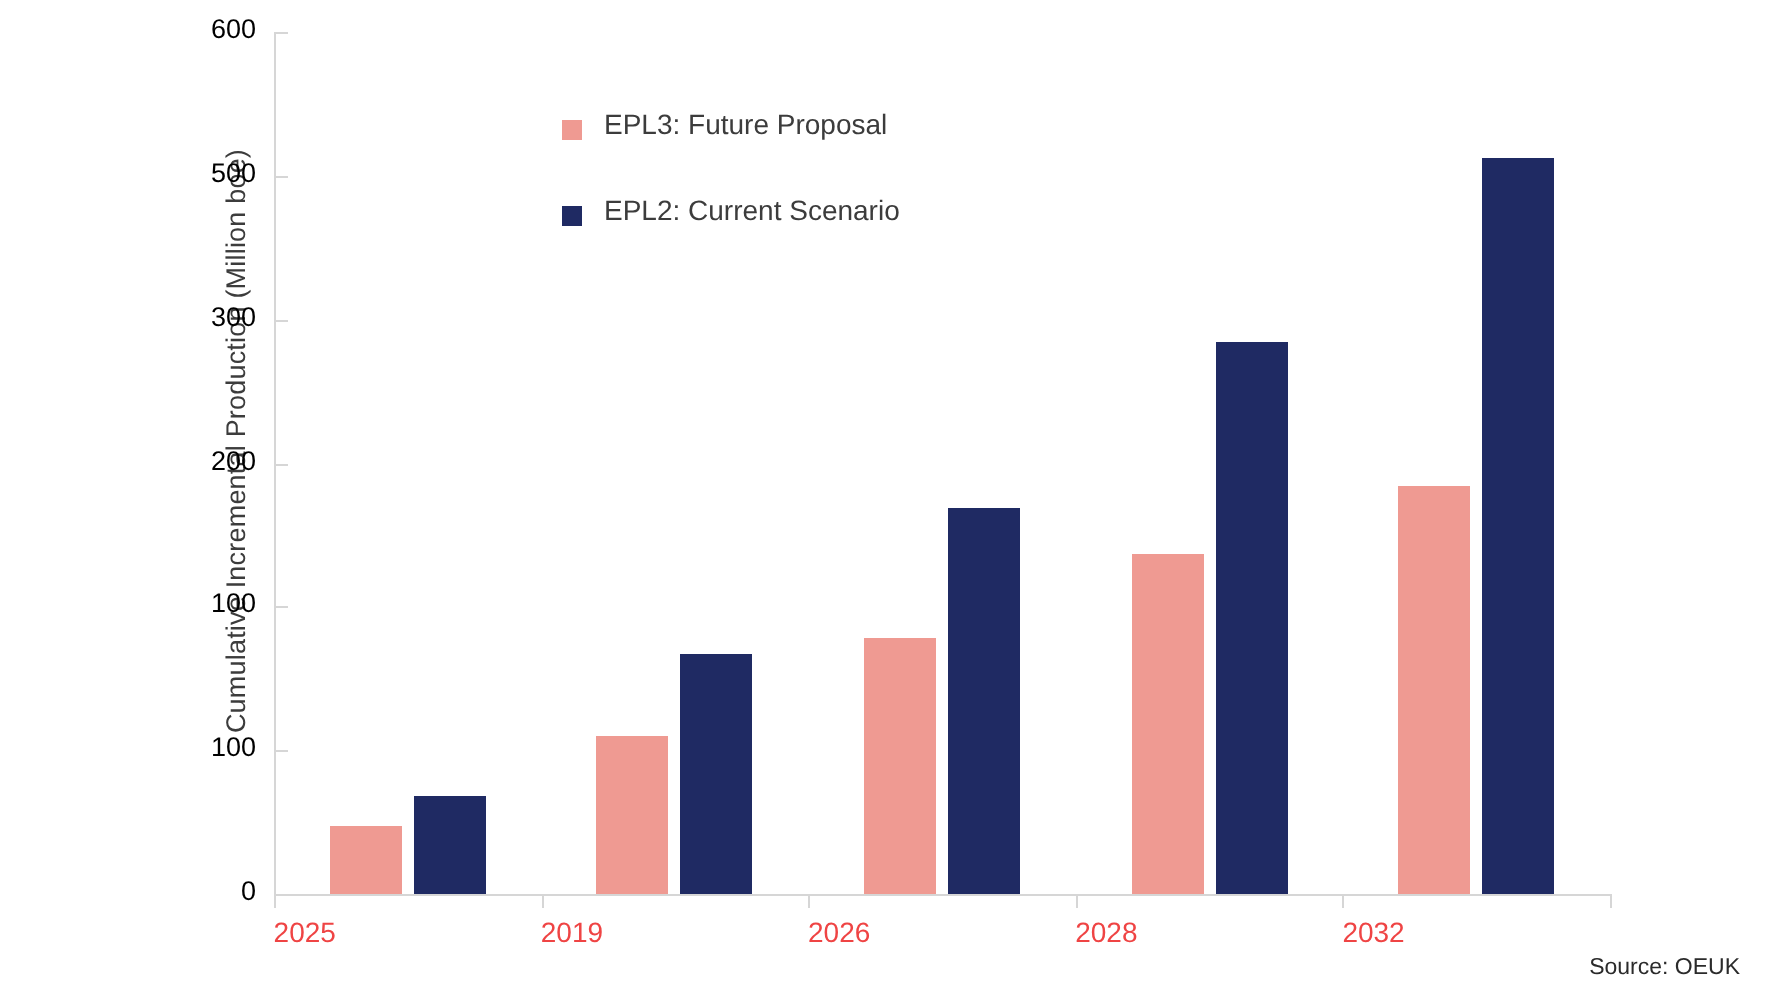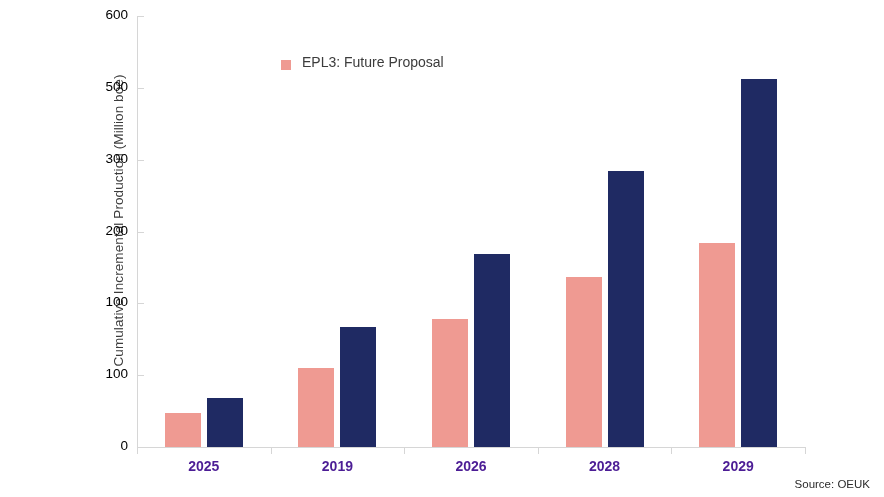--- a/index.html
+++ b/index.html
@@ -215,6 +215,10 @@
         <span class="legend-swatch" style="background: rgb(239, 154, 146);"></span>
         <span class="legend-label">EPL3: Future Proposal</span>
       </div>
+      <div class="legend-row">
+        <span class="legend-swatch" style="background: rgb(31, 42, 99);"></span>
+        <span class="legend-label">EPL2: Current Scenario</span>
+      </div>
     </div>
 
   <div class="source-note">Source: OEUK</div>

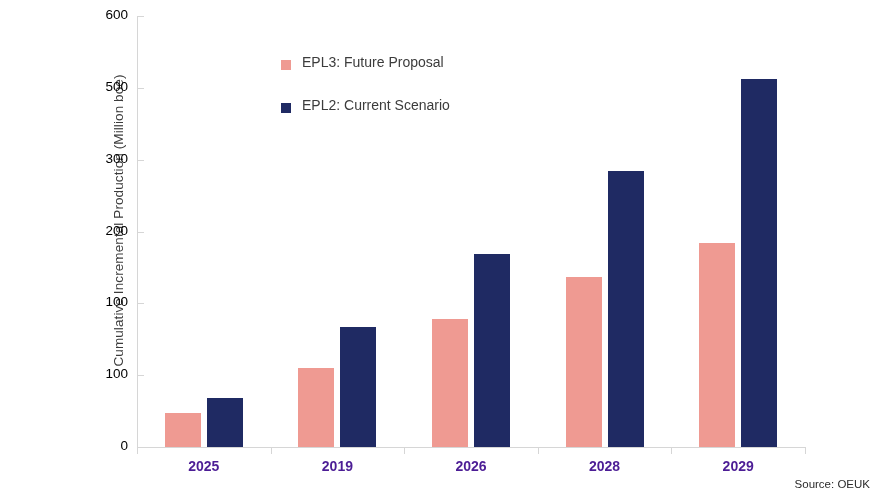--- a/index.html
+++ b/index.html
@@ -88,10 +88,9 @@
     position: absolute;
     top: 458px;
     width: 134px;
-    text-align: center;
+    text-align: left;
     font-size: 14px;
-    color: #4c1d95;
-    font-weight: bold;
+    color: #ef4444;
   }
 
   

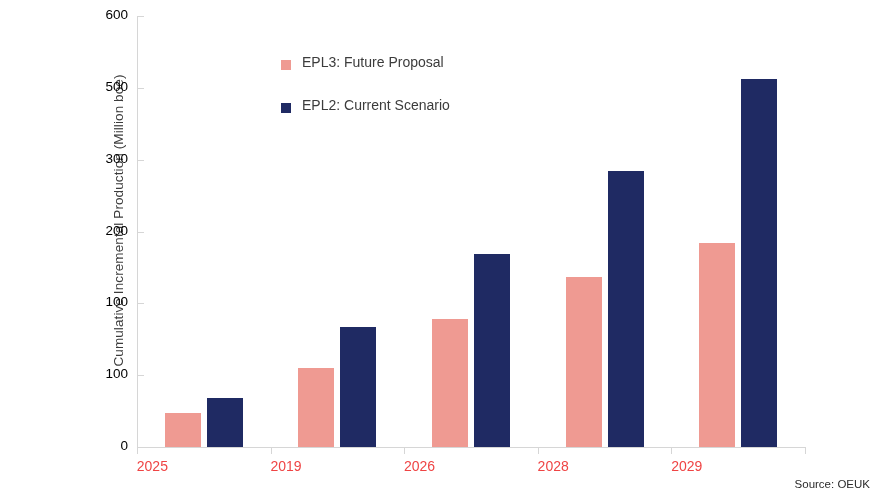--- a/index.html
+++ b/index.html
@@ -193,7 +193,7 @@
       <div class="x-label" style="left: 270.4px;">2019</div>
       <div class="x-label" style="left: 404px;">2026</div>
       <div class="x-label" style="left: 537.6px;">2028</div>
-      <div class="x-label" style="left: 671.2px;">2029</div>
+      <div class="x-label" style="left: 671.2px;">2032</div>
     </div>
 
   <div class="bars-layer" id="bars-layer">

